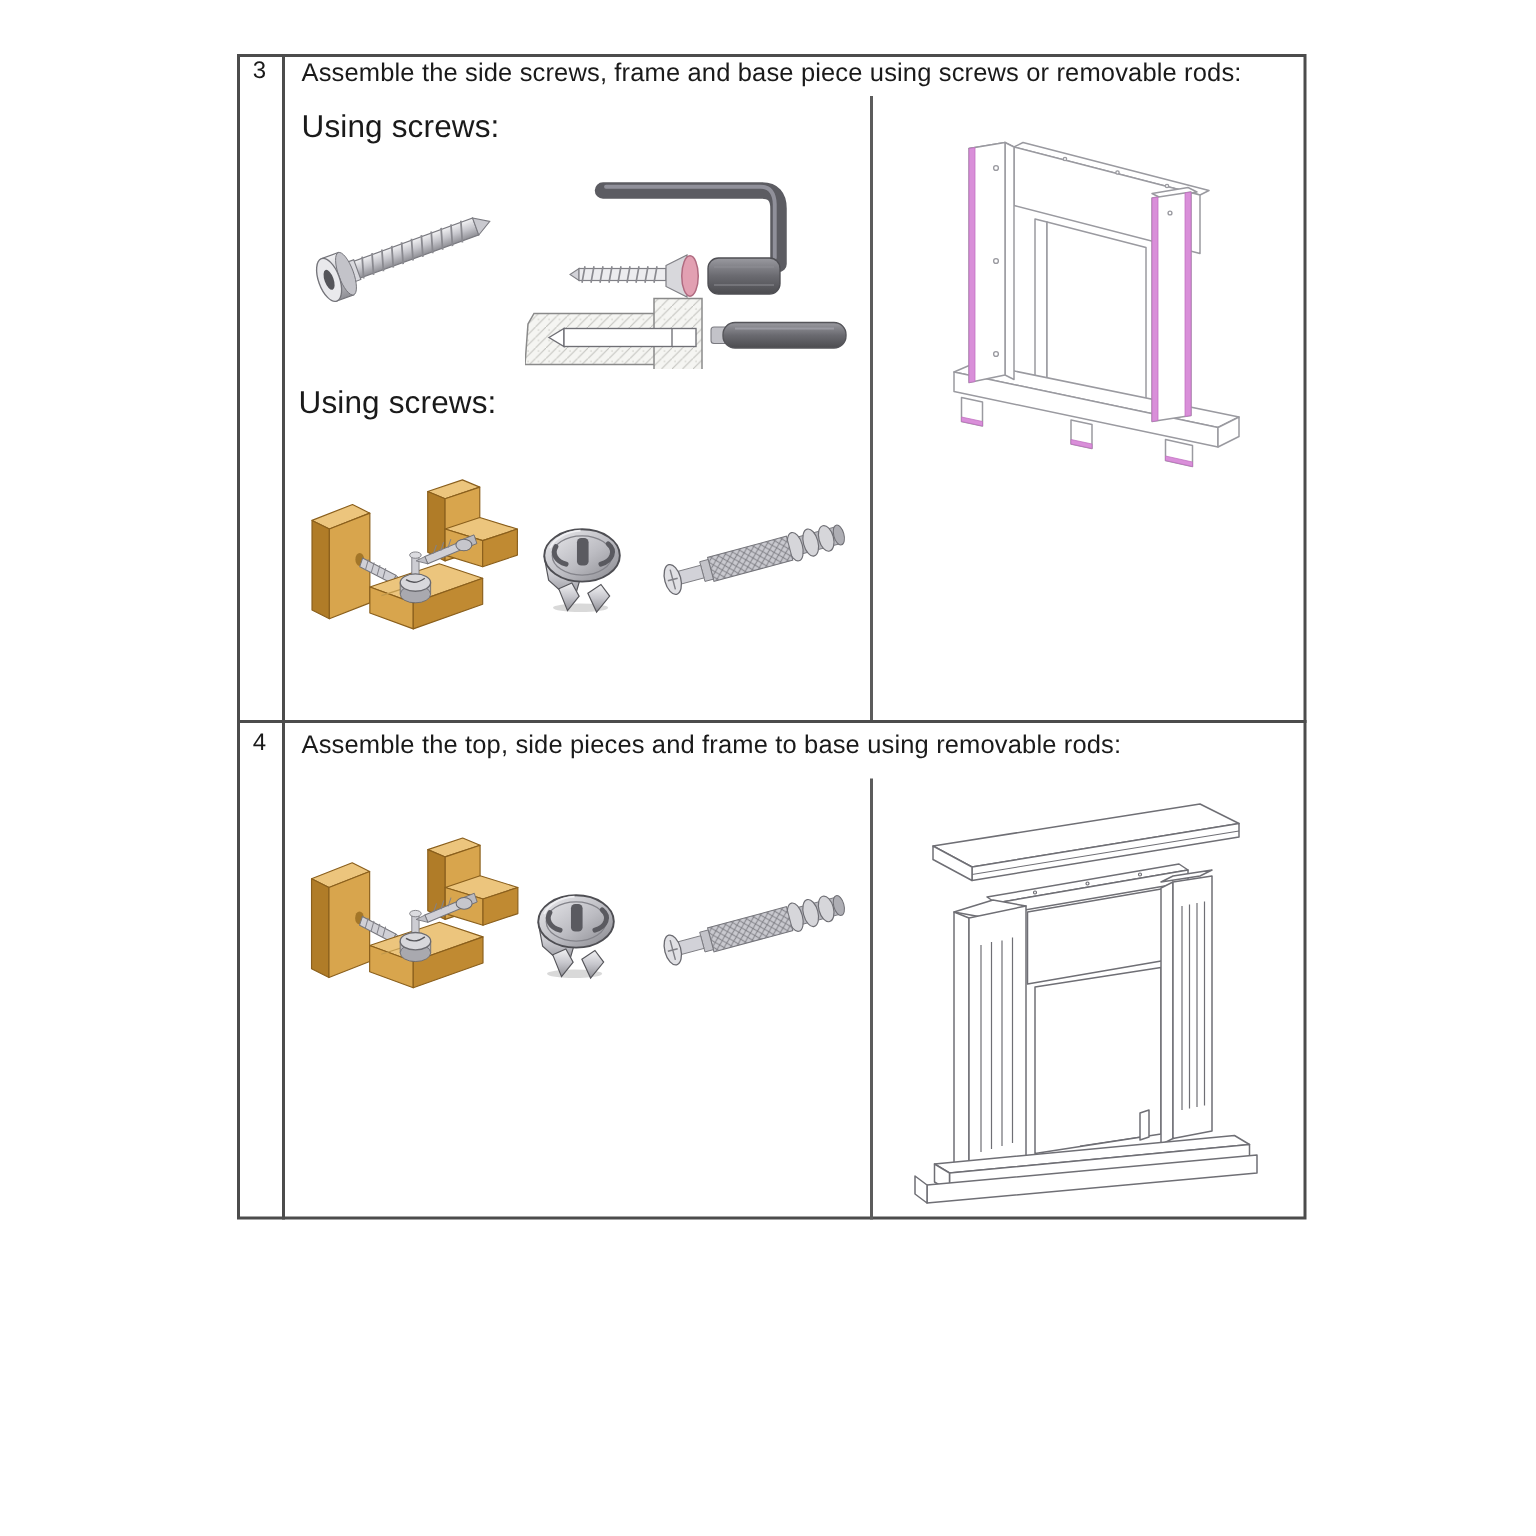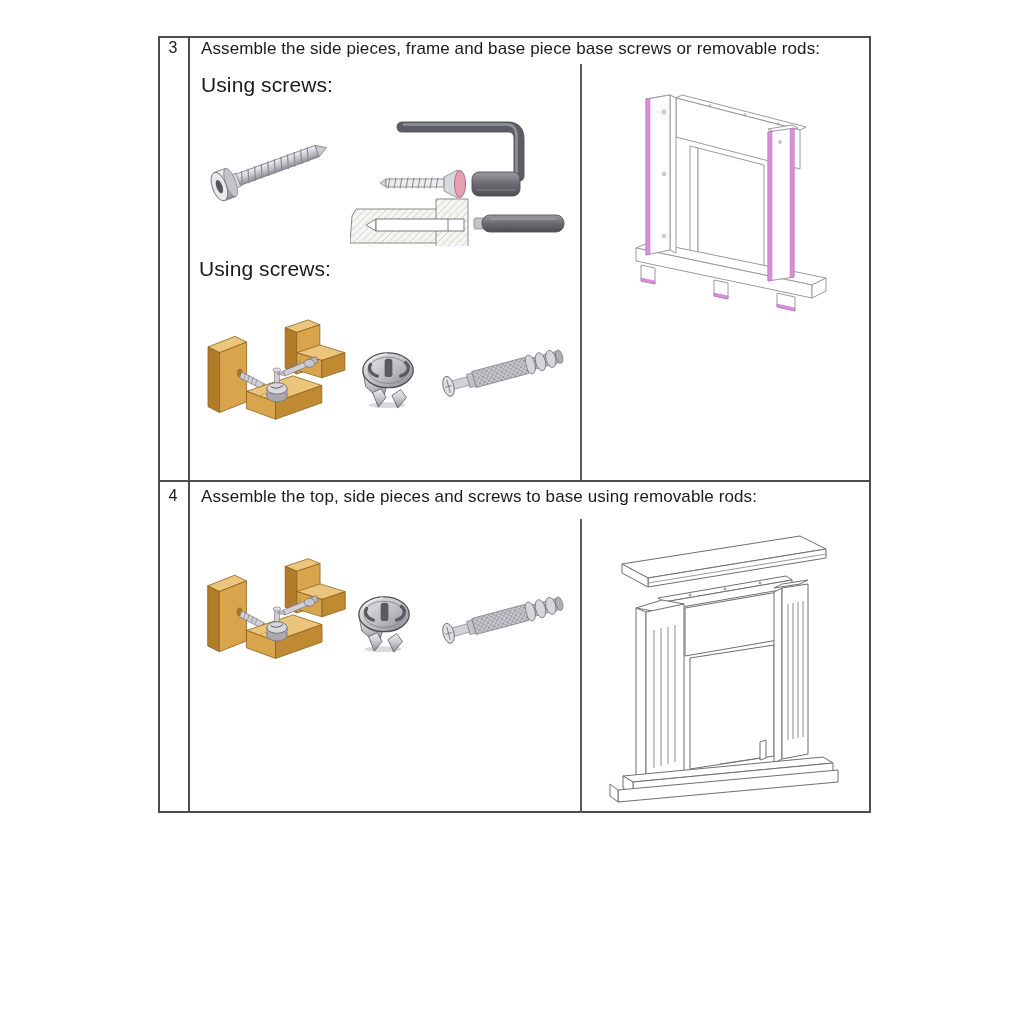--- a/index.html
+++ b/index.html
@@ -130,7 +130,7 @@
   <div class="abs v-div4"></div>
 
   <div class="abs step-num" style="left:158px;top:39px;">3</div>
-  <div class="abs instr" style="left:201px;top:39px;">Assemble the side pieces, frame and base piece base screws or removable rods:</div>
+  <div class="abs instr" style="left:201px;top:39px;">Assemble the side screws, frame and base piece using screws or removable rods:</div>
   <div class="abs sublabel" style="left:201px;top:73px;">Using screws:</div>
   <div class="abs sublabel" style="left:199px;top:257px;">Using screws:</div>
 

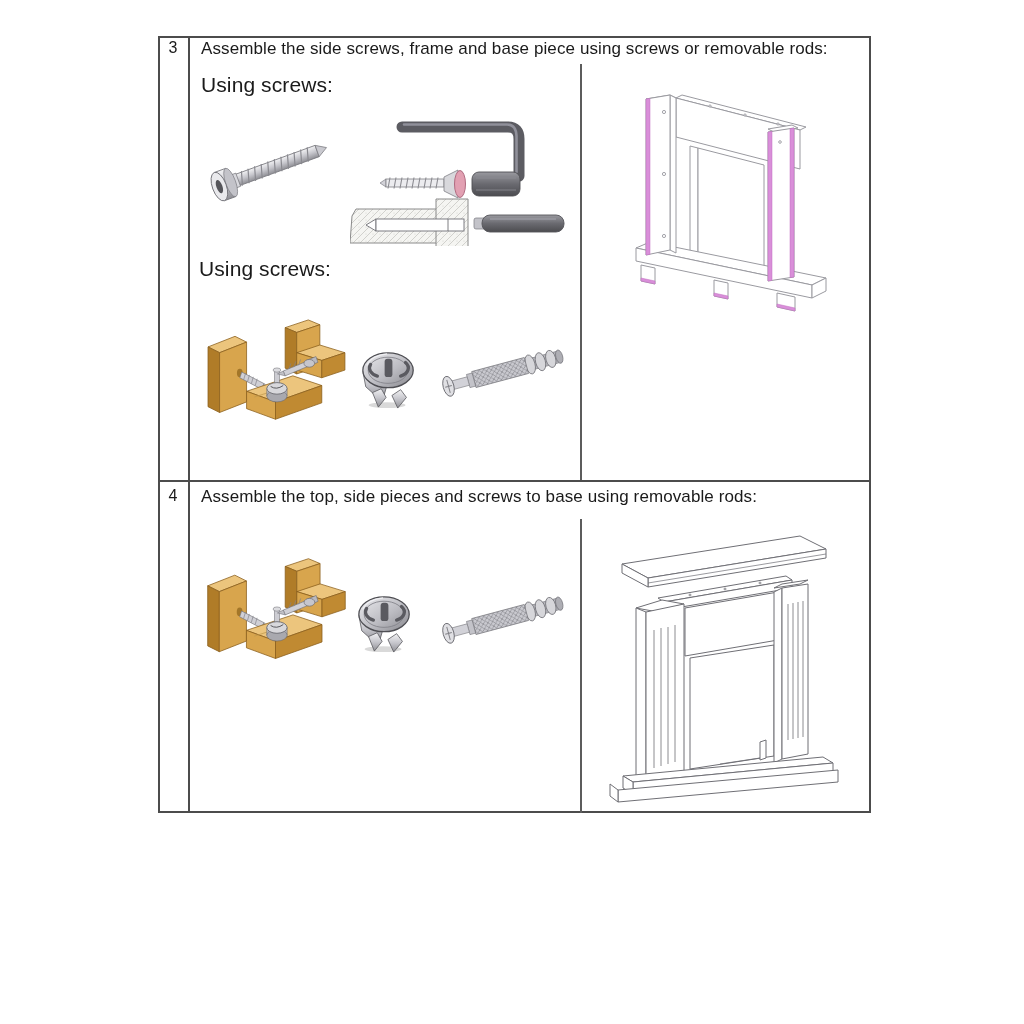--- a/index.html
+++ b/index.html
@@ -135,7 +135,7 @@
   <div class="abs sublabel" style="left:199px;top:257px;">Using screws:</div>
 
   <div class="abs step-num" style="left:158px;top:487px;">4</div>
-  <div class="abs instr" style="left:201px;top:487px;">Assemble the top, side pieces and screws to base using removable rods:</div>
+  <div class="abs instr" style="left:201px;top:487px;">Assemble the top, side pieces and frame to base using removable rods:</div>
 
   <svg class="abs" style="left:198px;top:128px;" width="140" height="95" viewBox="0 0 140 95">
     <g transform="translate(12,62) rotate(-20)">

